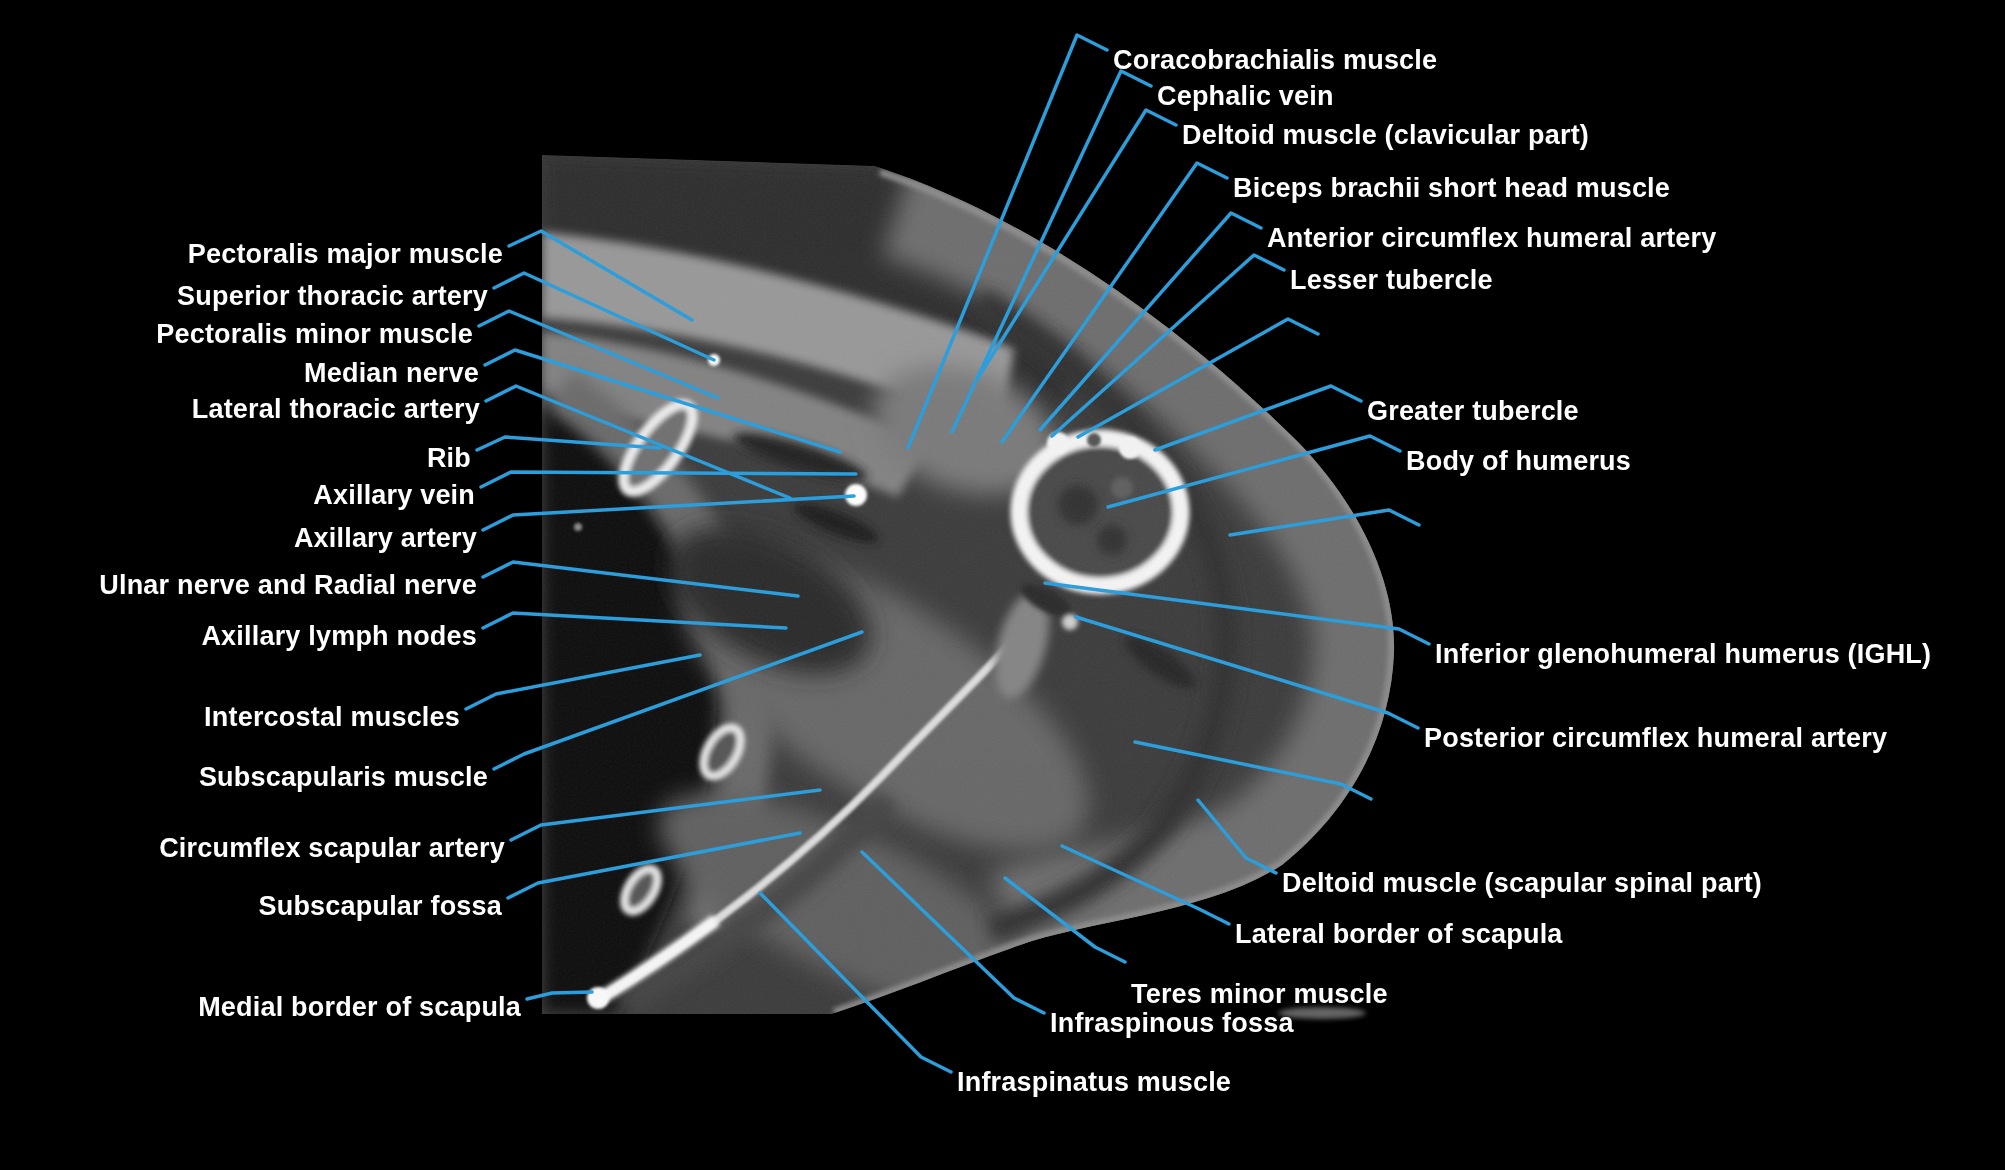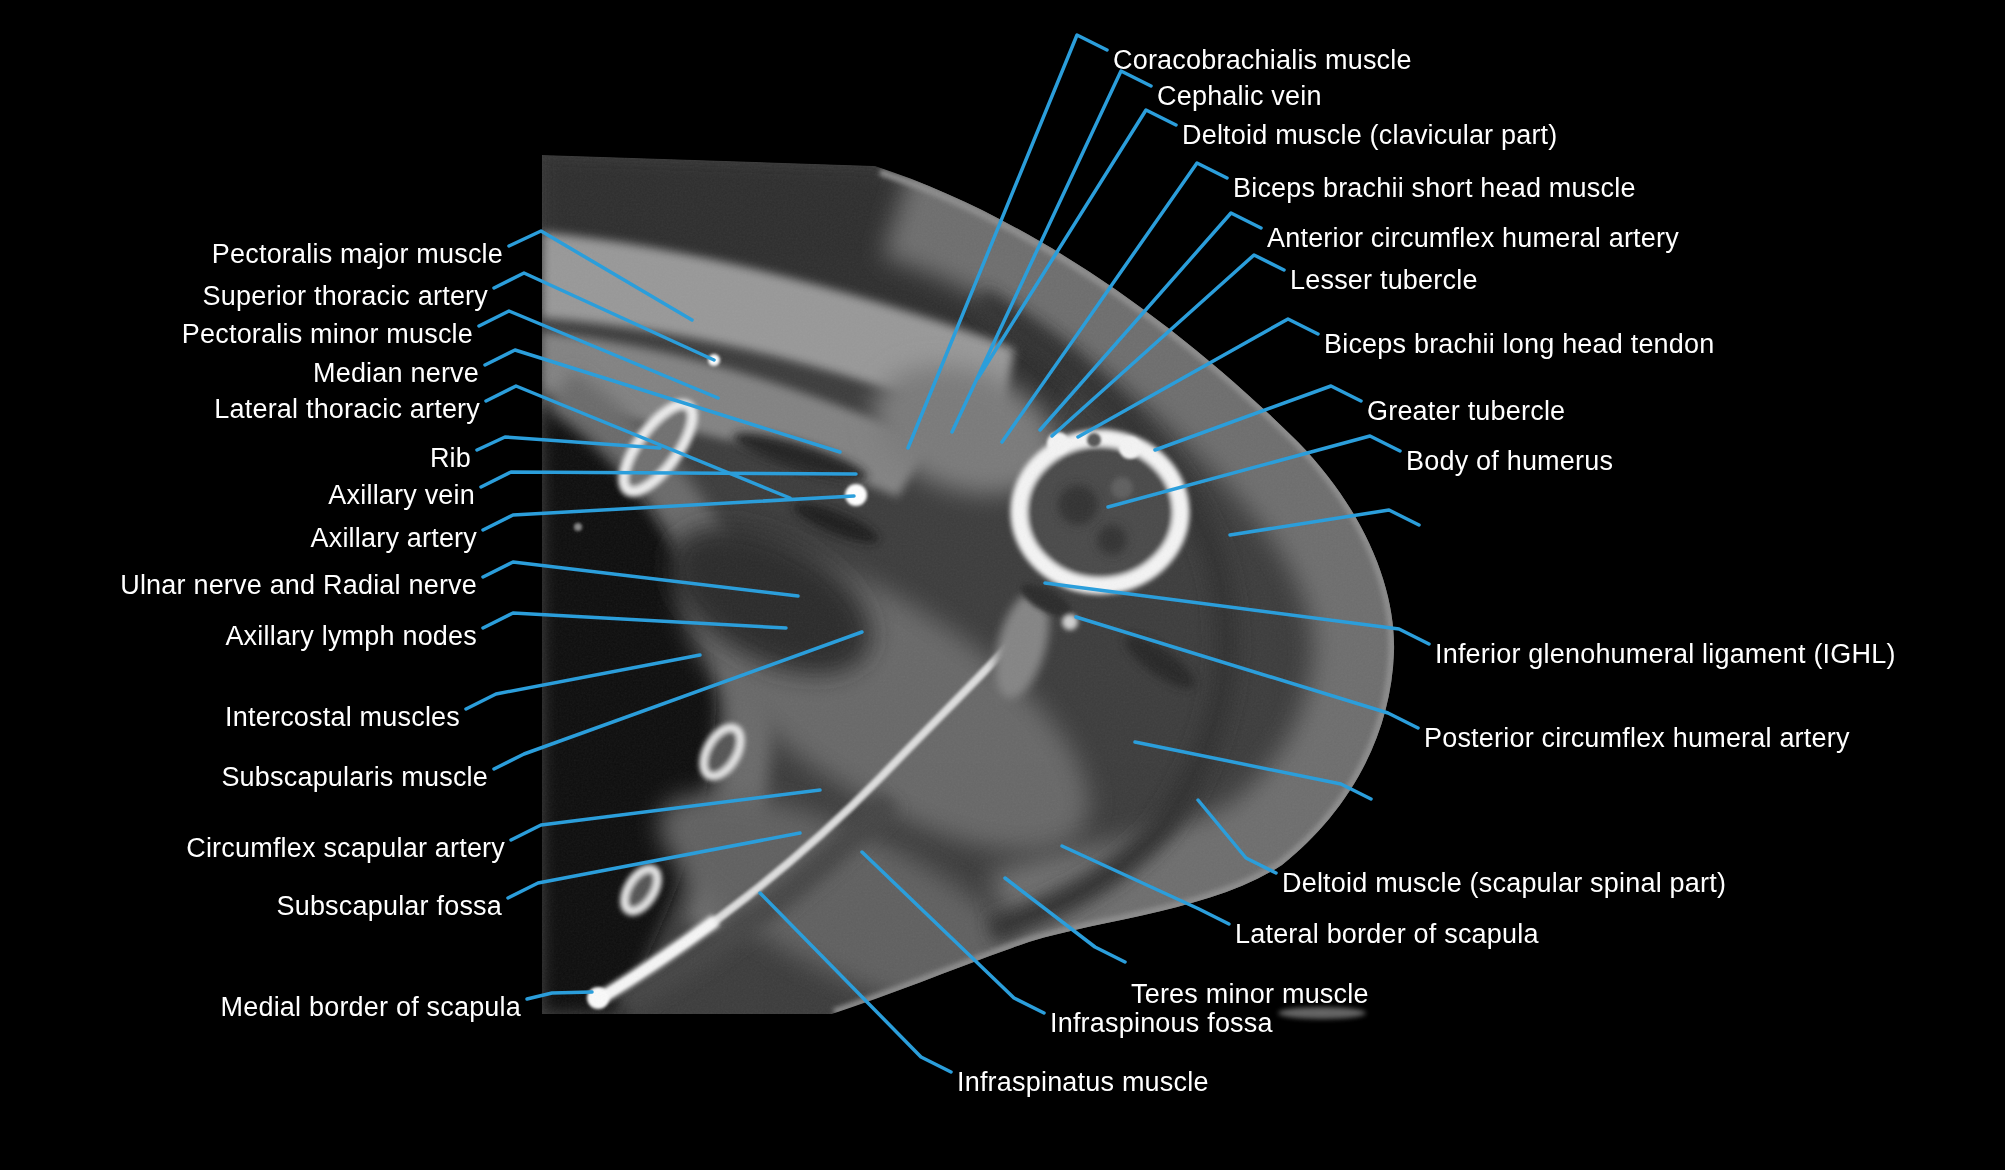--- a/index.html
+++ b/index.html
@@ -11,6 +11,7 @@
   .lbl{
     position:absolute;color:#fff;font-size:27px;line-height:34px;white-space:nowrap;
     letter-spacing:0.2px;
+    font-weight:bold;
   }
   .lbl.left{text-align:center;}
   .leader{fill:none;stroke:#2b9edb;stroke-width:3.5;stroke-linejoin:round;stroke-linecap:round;}

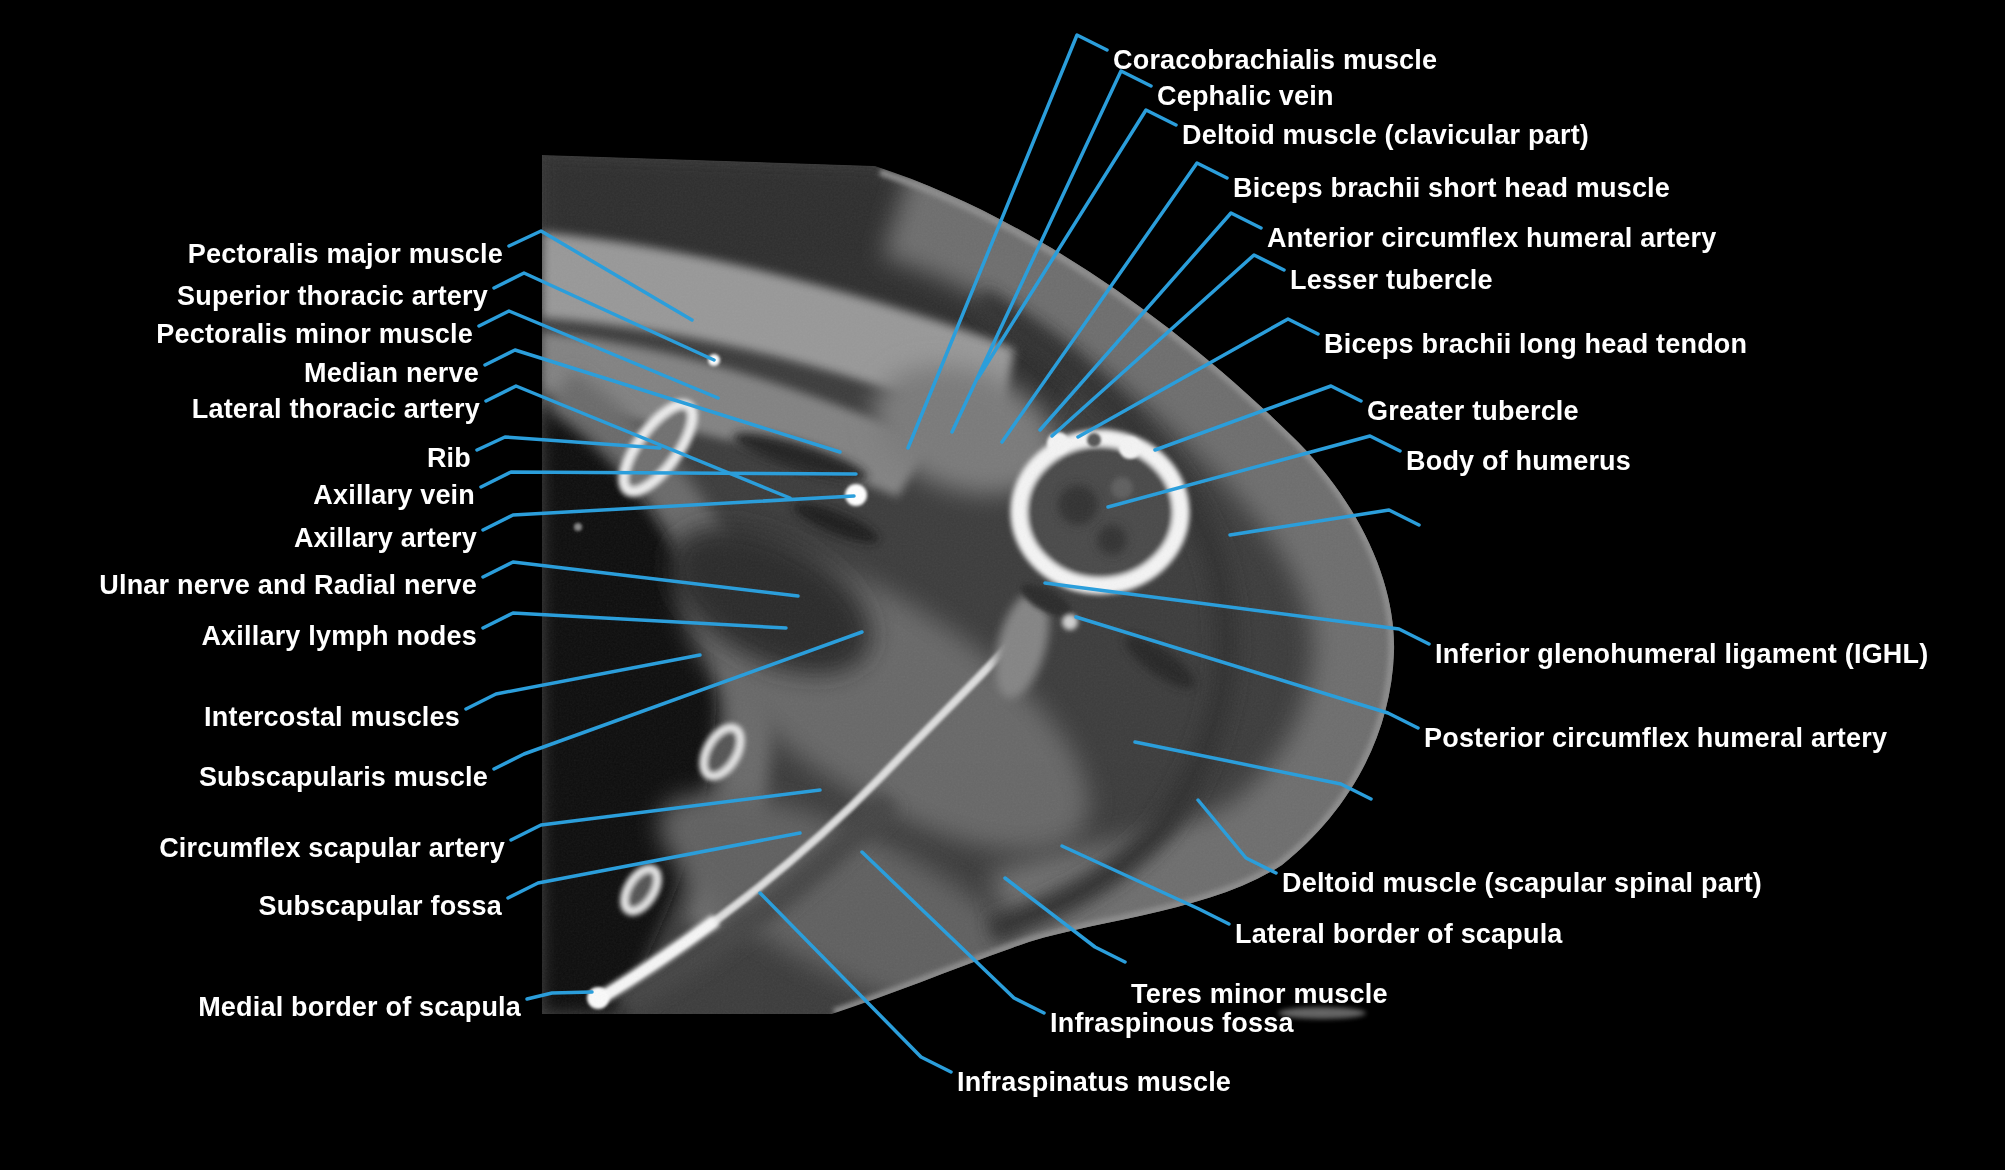--- a/index.html
+++ b/index.html
@@ -168,7 +168,6 @@
   <div class="lbl" style="left:1233px;top:171px">Biceps brachii short head muscle</div>
   <div class="lbl" style="left:1267px;top:221px">Anterior circumflex humeral artery</div>
   <div class="lbl" style="left:1290px;top:263px">Lesser tubercle</div>
-  <div class="lbl" style="left:1324px;top:327px">Biceps brachii long head tendon</div>
   <div class="lbl" style="left:1367px;top:394px">Greater tubercle</div>
   <div class="lbl" style="left:1406px;top:444px">Body of humerus</div>
   <div class="lbl" style="left:1435px;top:637px">Inferior glenohumeral ligament (IGHL)</div>

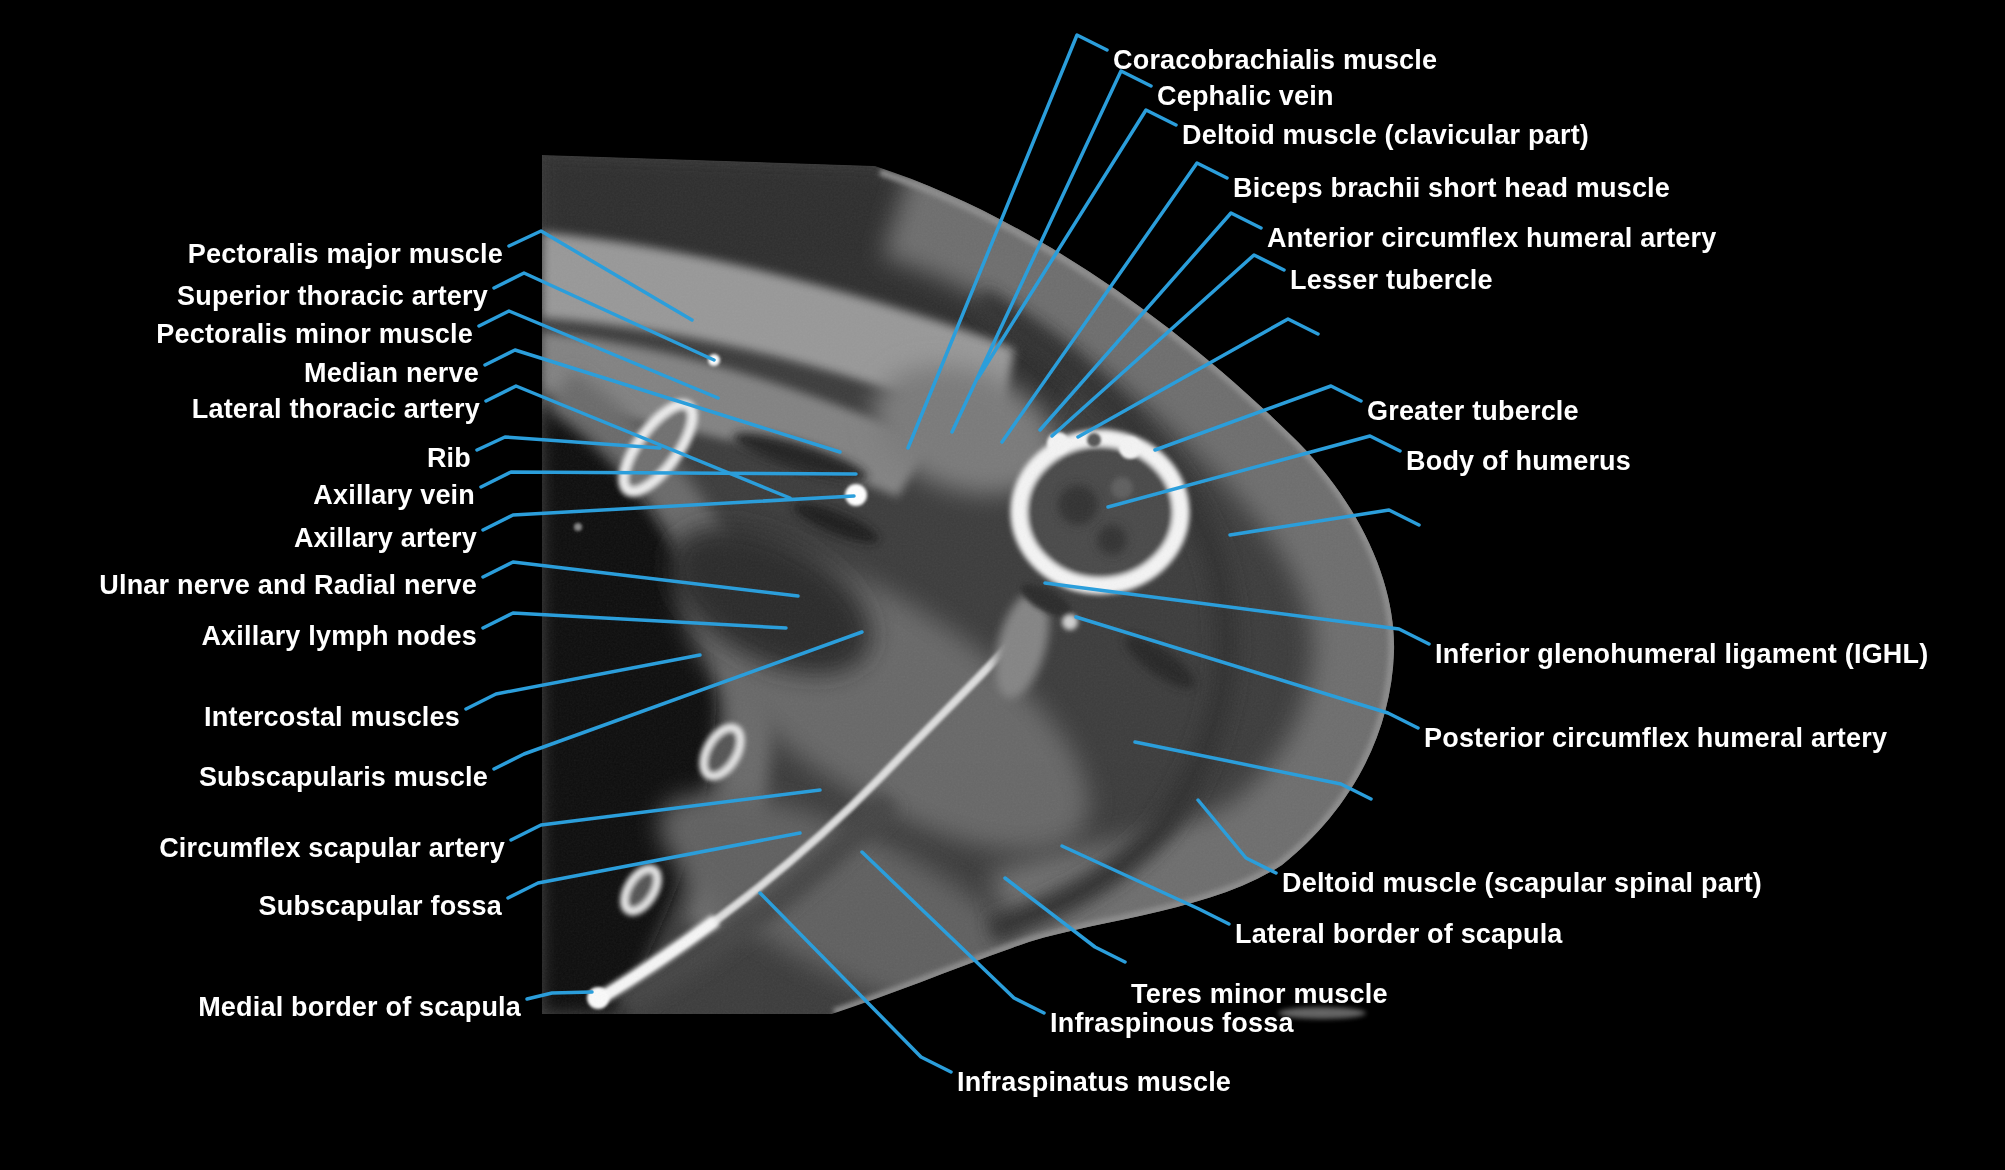--- a/index.html
+++ b/index.html
@@ -170,7 +170,7 @@
   <div class="lbl" style="left:1290px;top:263px">Lesser tubercle</div>
   <div class="lbl" style="left:1367px;top:394px">Greater tubercle</div>
   <div class="lbl" style="left:1406px;top:444px">Body of humerus</div>
-  <div class="lbl" style="left:1435px;top:637px">Inferior glenohumeral ligament (IGHL)</div>
+  <div class="lbl" style="left:1435px;top:637px">Inferior glenohumeral humerus (IGHL)</div>
   <div class="lbl" style="left:1424px;top:721px">Posterior circumflex humeral artery</div>
   <div class="lbl" style="left:1282px;top:866px">Deltoid muscle (scapular spinal part)</div>
   <div class="lbl" style="left:1235px;top:917px">Lateral border of scapula</div>

